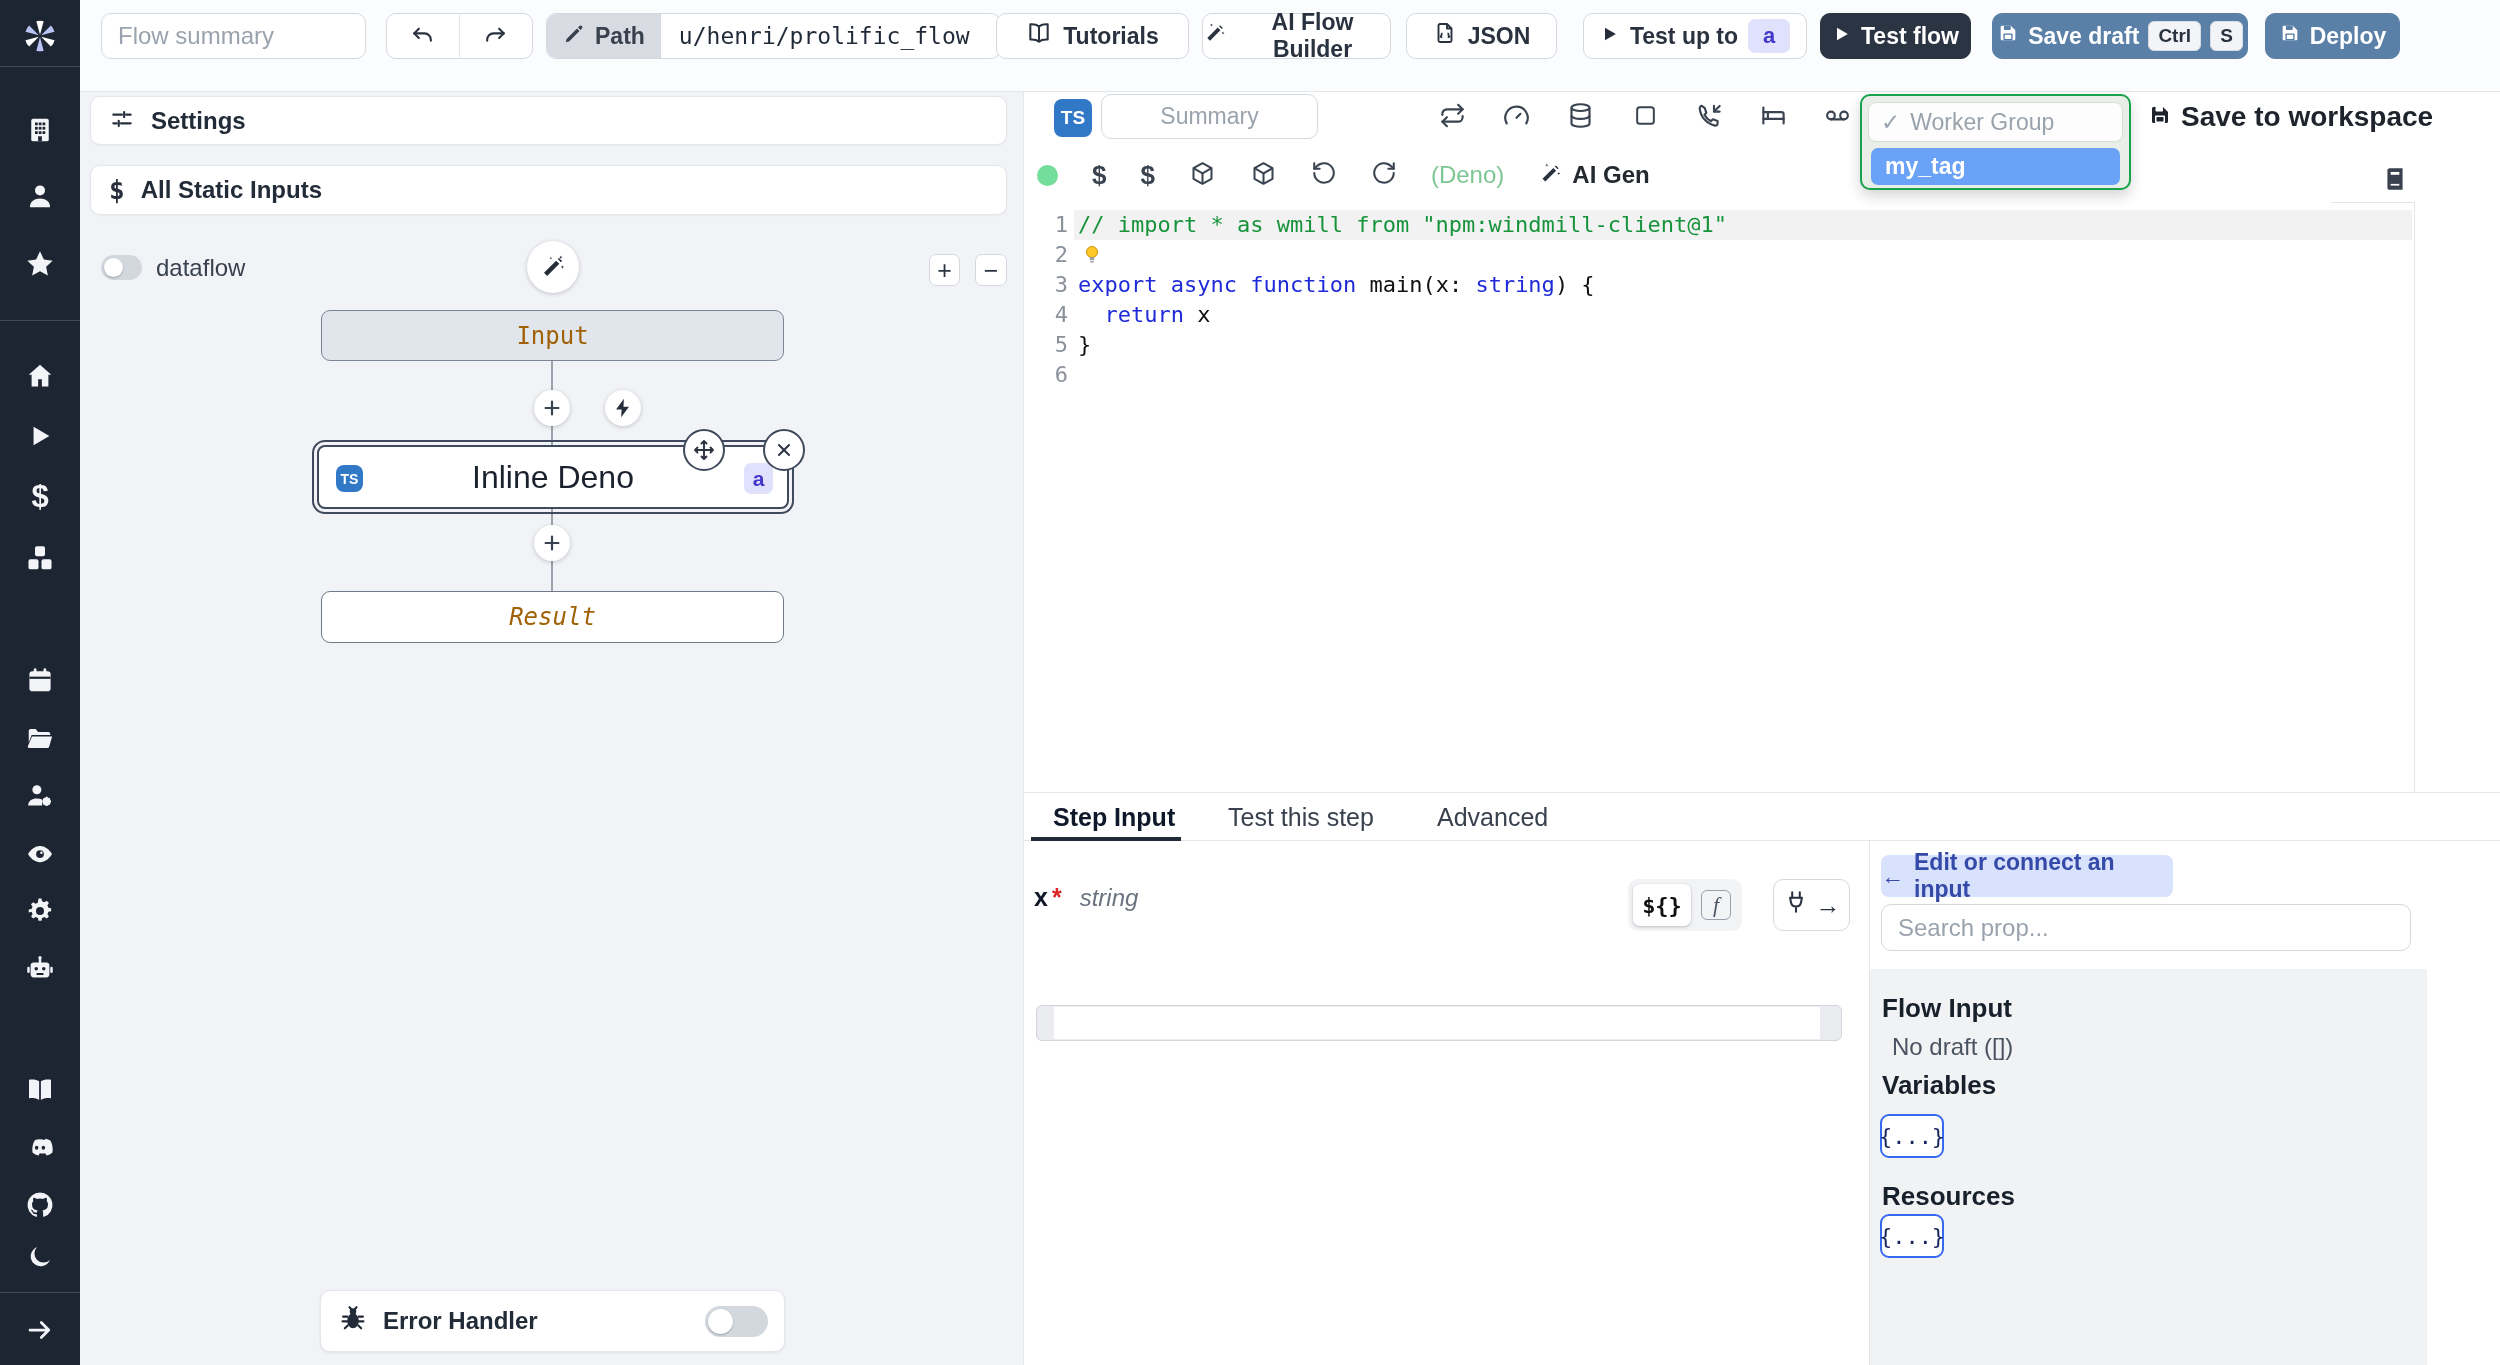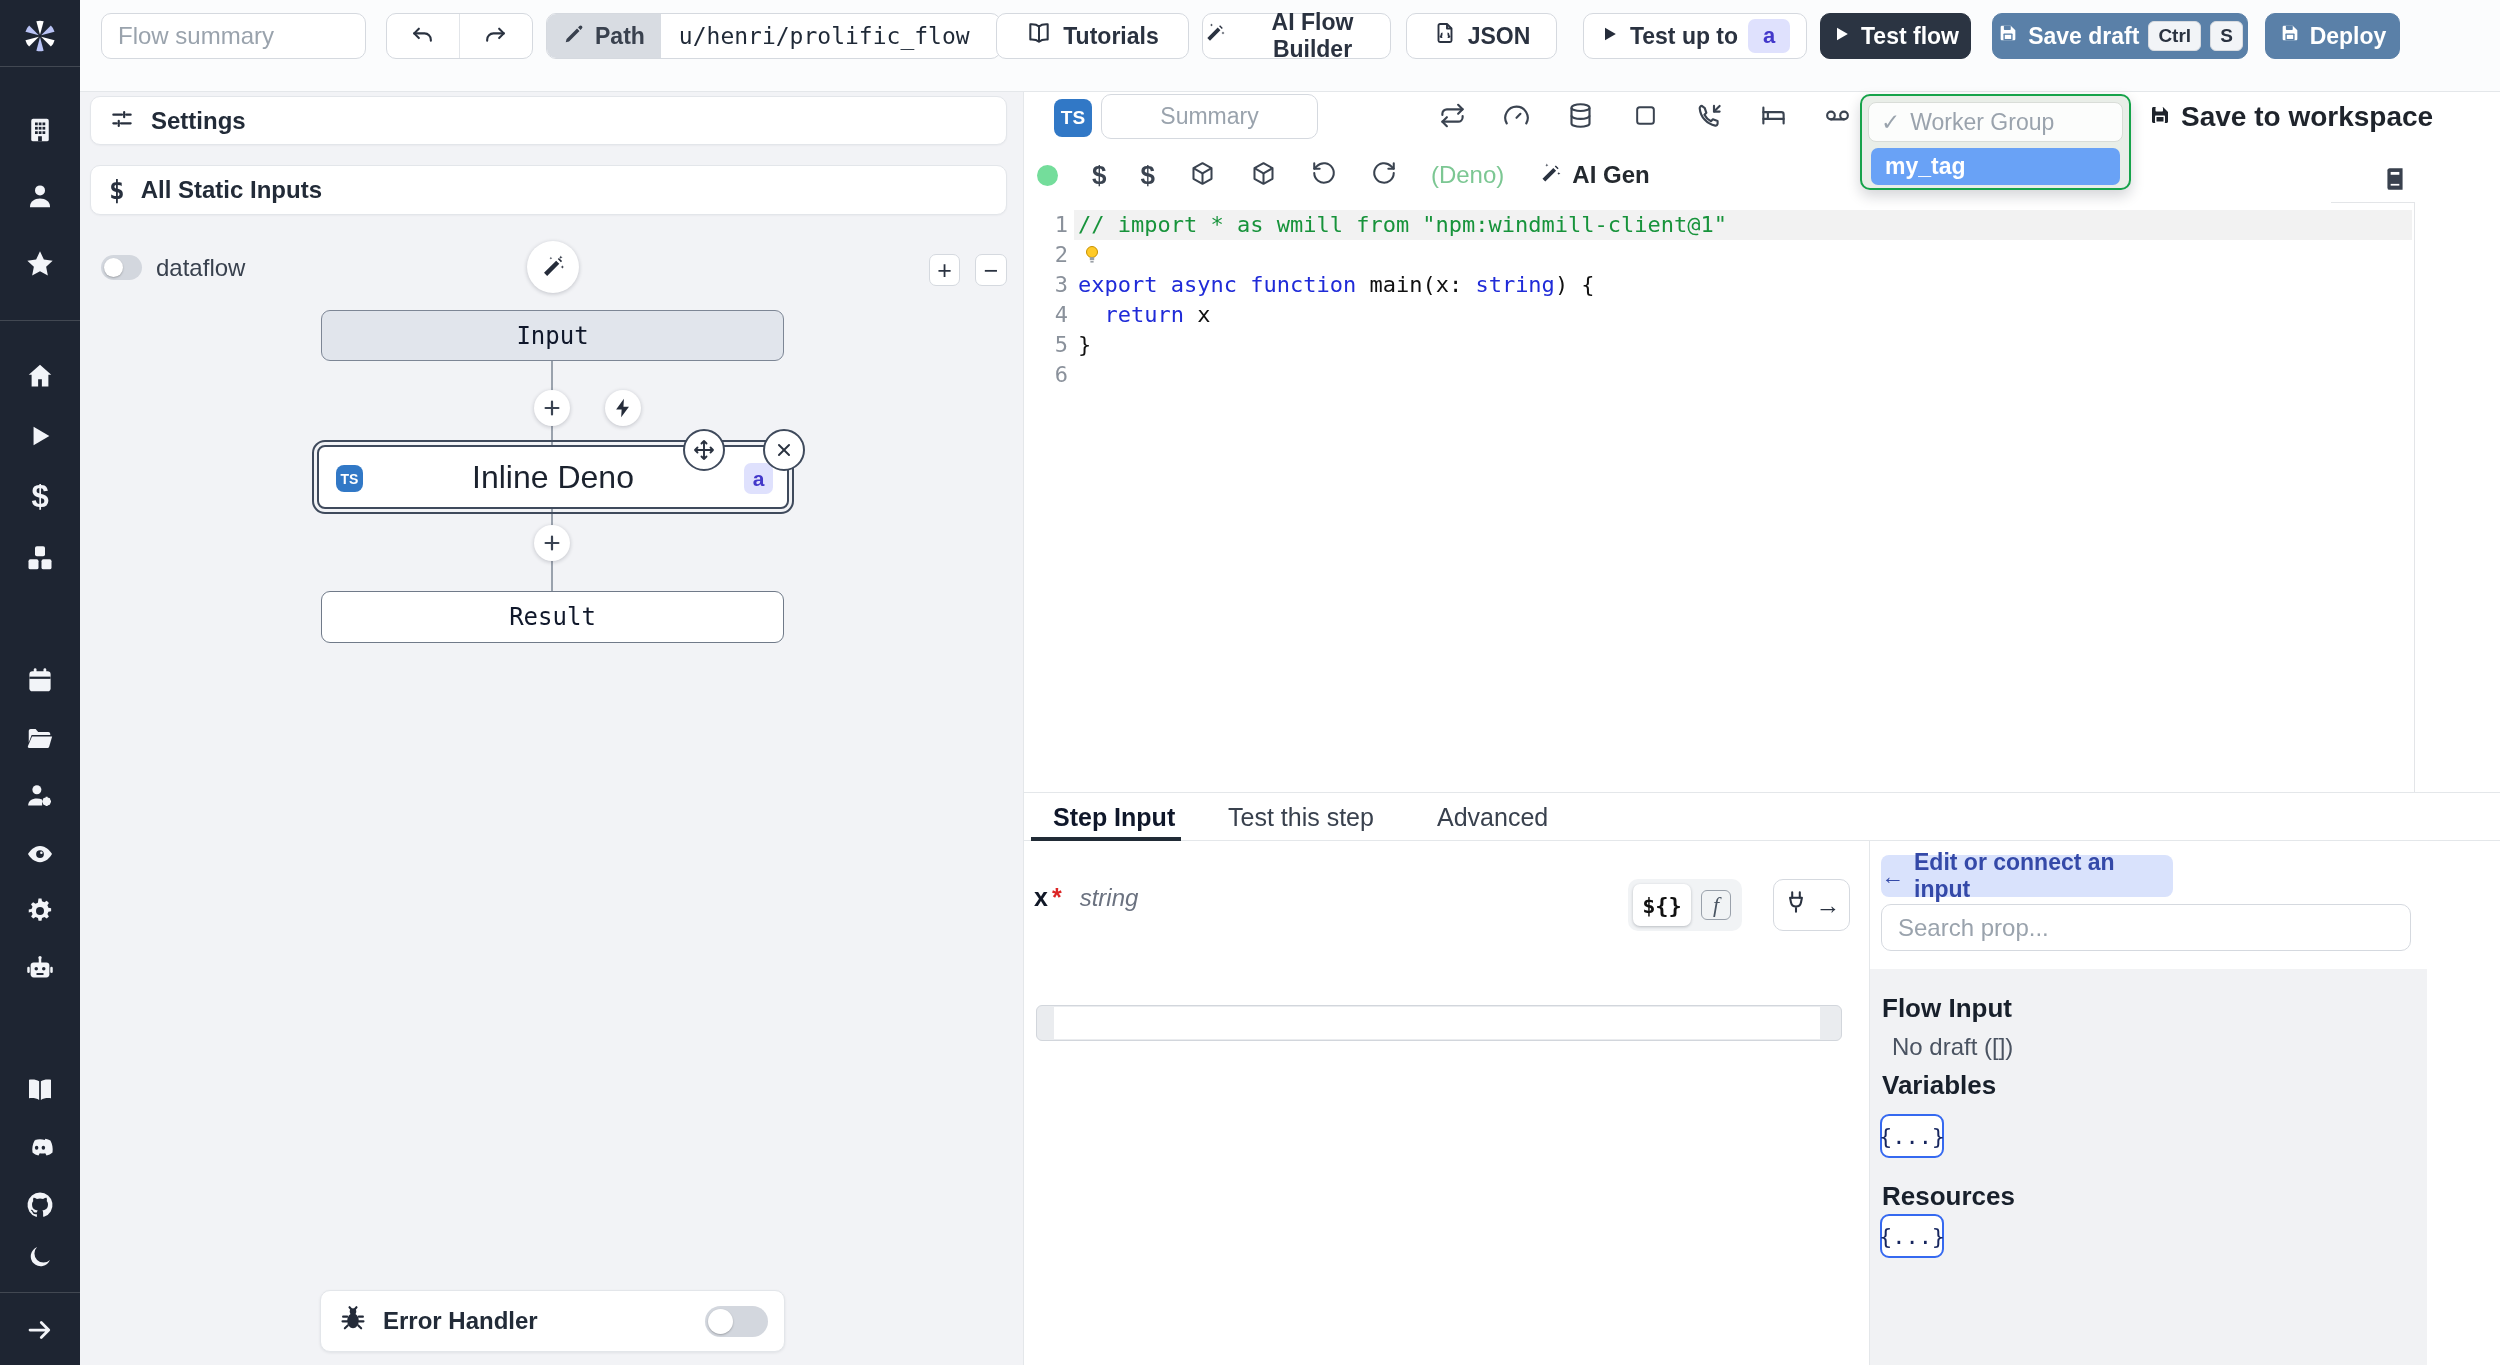--- a/index.html
+++ b/index.html
@@ -35,7 +35,7 @@
   .node { position:absolute; display:flex; align-items:center; justify-content:center; border-radius:9px; cursor:pointer; }
   .node.plain { background:#fff; border:1.5px solid #707a89; }
   .node.input-node { background:#e1e5ec; border:1.5px solid #7d8695; }
-  .node-label-mono { font-family:"DejaVu Sans Mono",monospace; font-size:24px; color:#0f172a; }
+  .node-label-mono { font-family:"DejaVu Sans Mono",monospace; font-size:24px; color:#a16207; }
   .edge { position:absolute; width:2px; background:#9aa2ad; }
   .g-circle { position:absolute; background:#fff; border-radius:50%; display:flex; align-items:center; justify-content:center; box-shadow:0 1px 4px rgba(16,24,40,.22); cursor:pointer; }
 

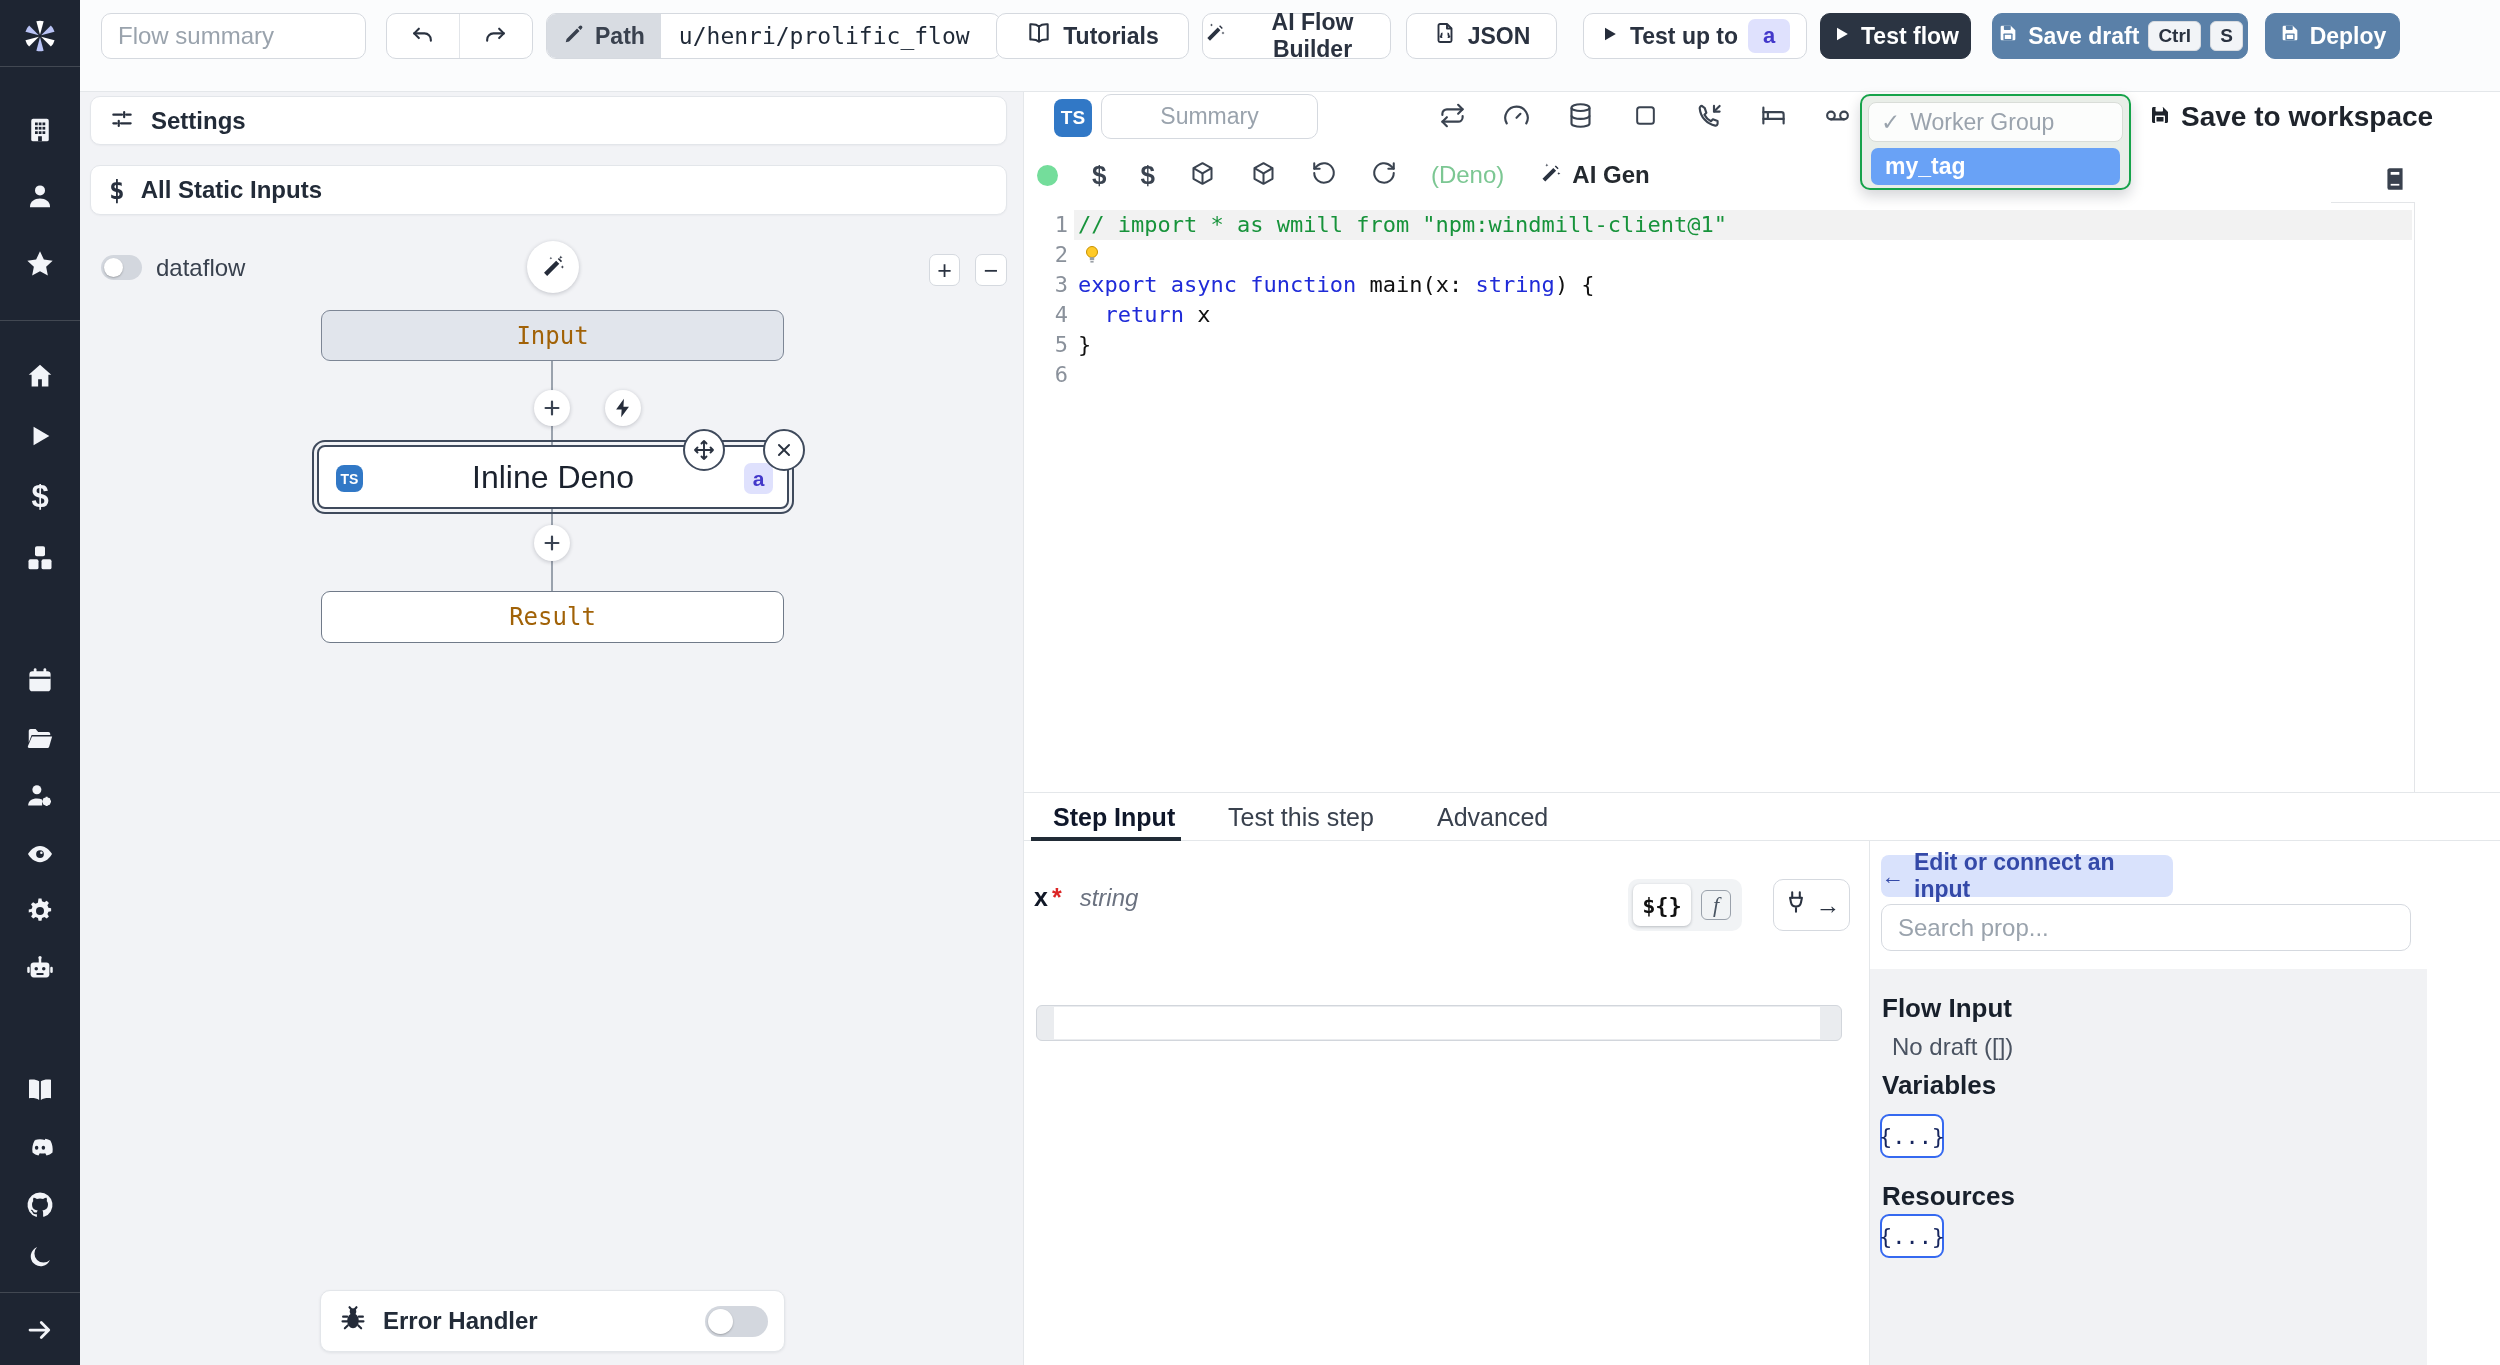--- a/index.html
+++ b/index.html
@@ -33,7 +33,7 @@
   .toggle { position:relative; border-radius:20px; background:#d3d7de; cursor:pointer; }
   .toggle .knob { position:absolute; top:3px; left:3px; background:#fff; border-radius:50%; box-shadow:0 1px 2px rgba(0,0,0,.25); }
   .node { position:absolute; display:flex; align-items:center; justify-content:center; border-radius:9px; cursor:pointer; }
-  .node.plain { background:#fff; border:1.5px solid #707a89; }
+  .node.plain { background:#fff; border:1.5px solid #707a89;font-style:italic; }
   .node.input-node { background:#e1e5ec; border:1.5px solid #7d8695; }
   .node-label-mono { font-family:"DejaVu Sans Mono",monospace; font-size:24px; color:#a16207; }
   .edge { position:absolute; width:2px; background:#9aa2ad; }

